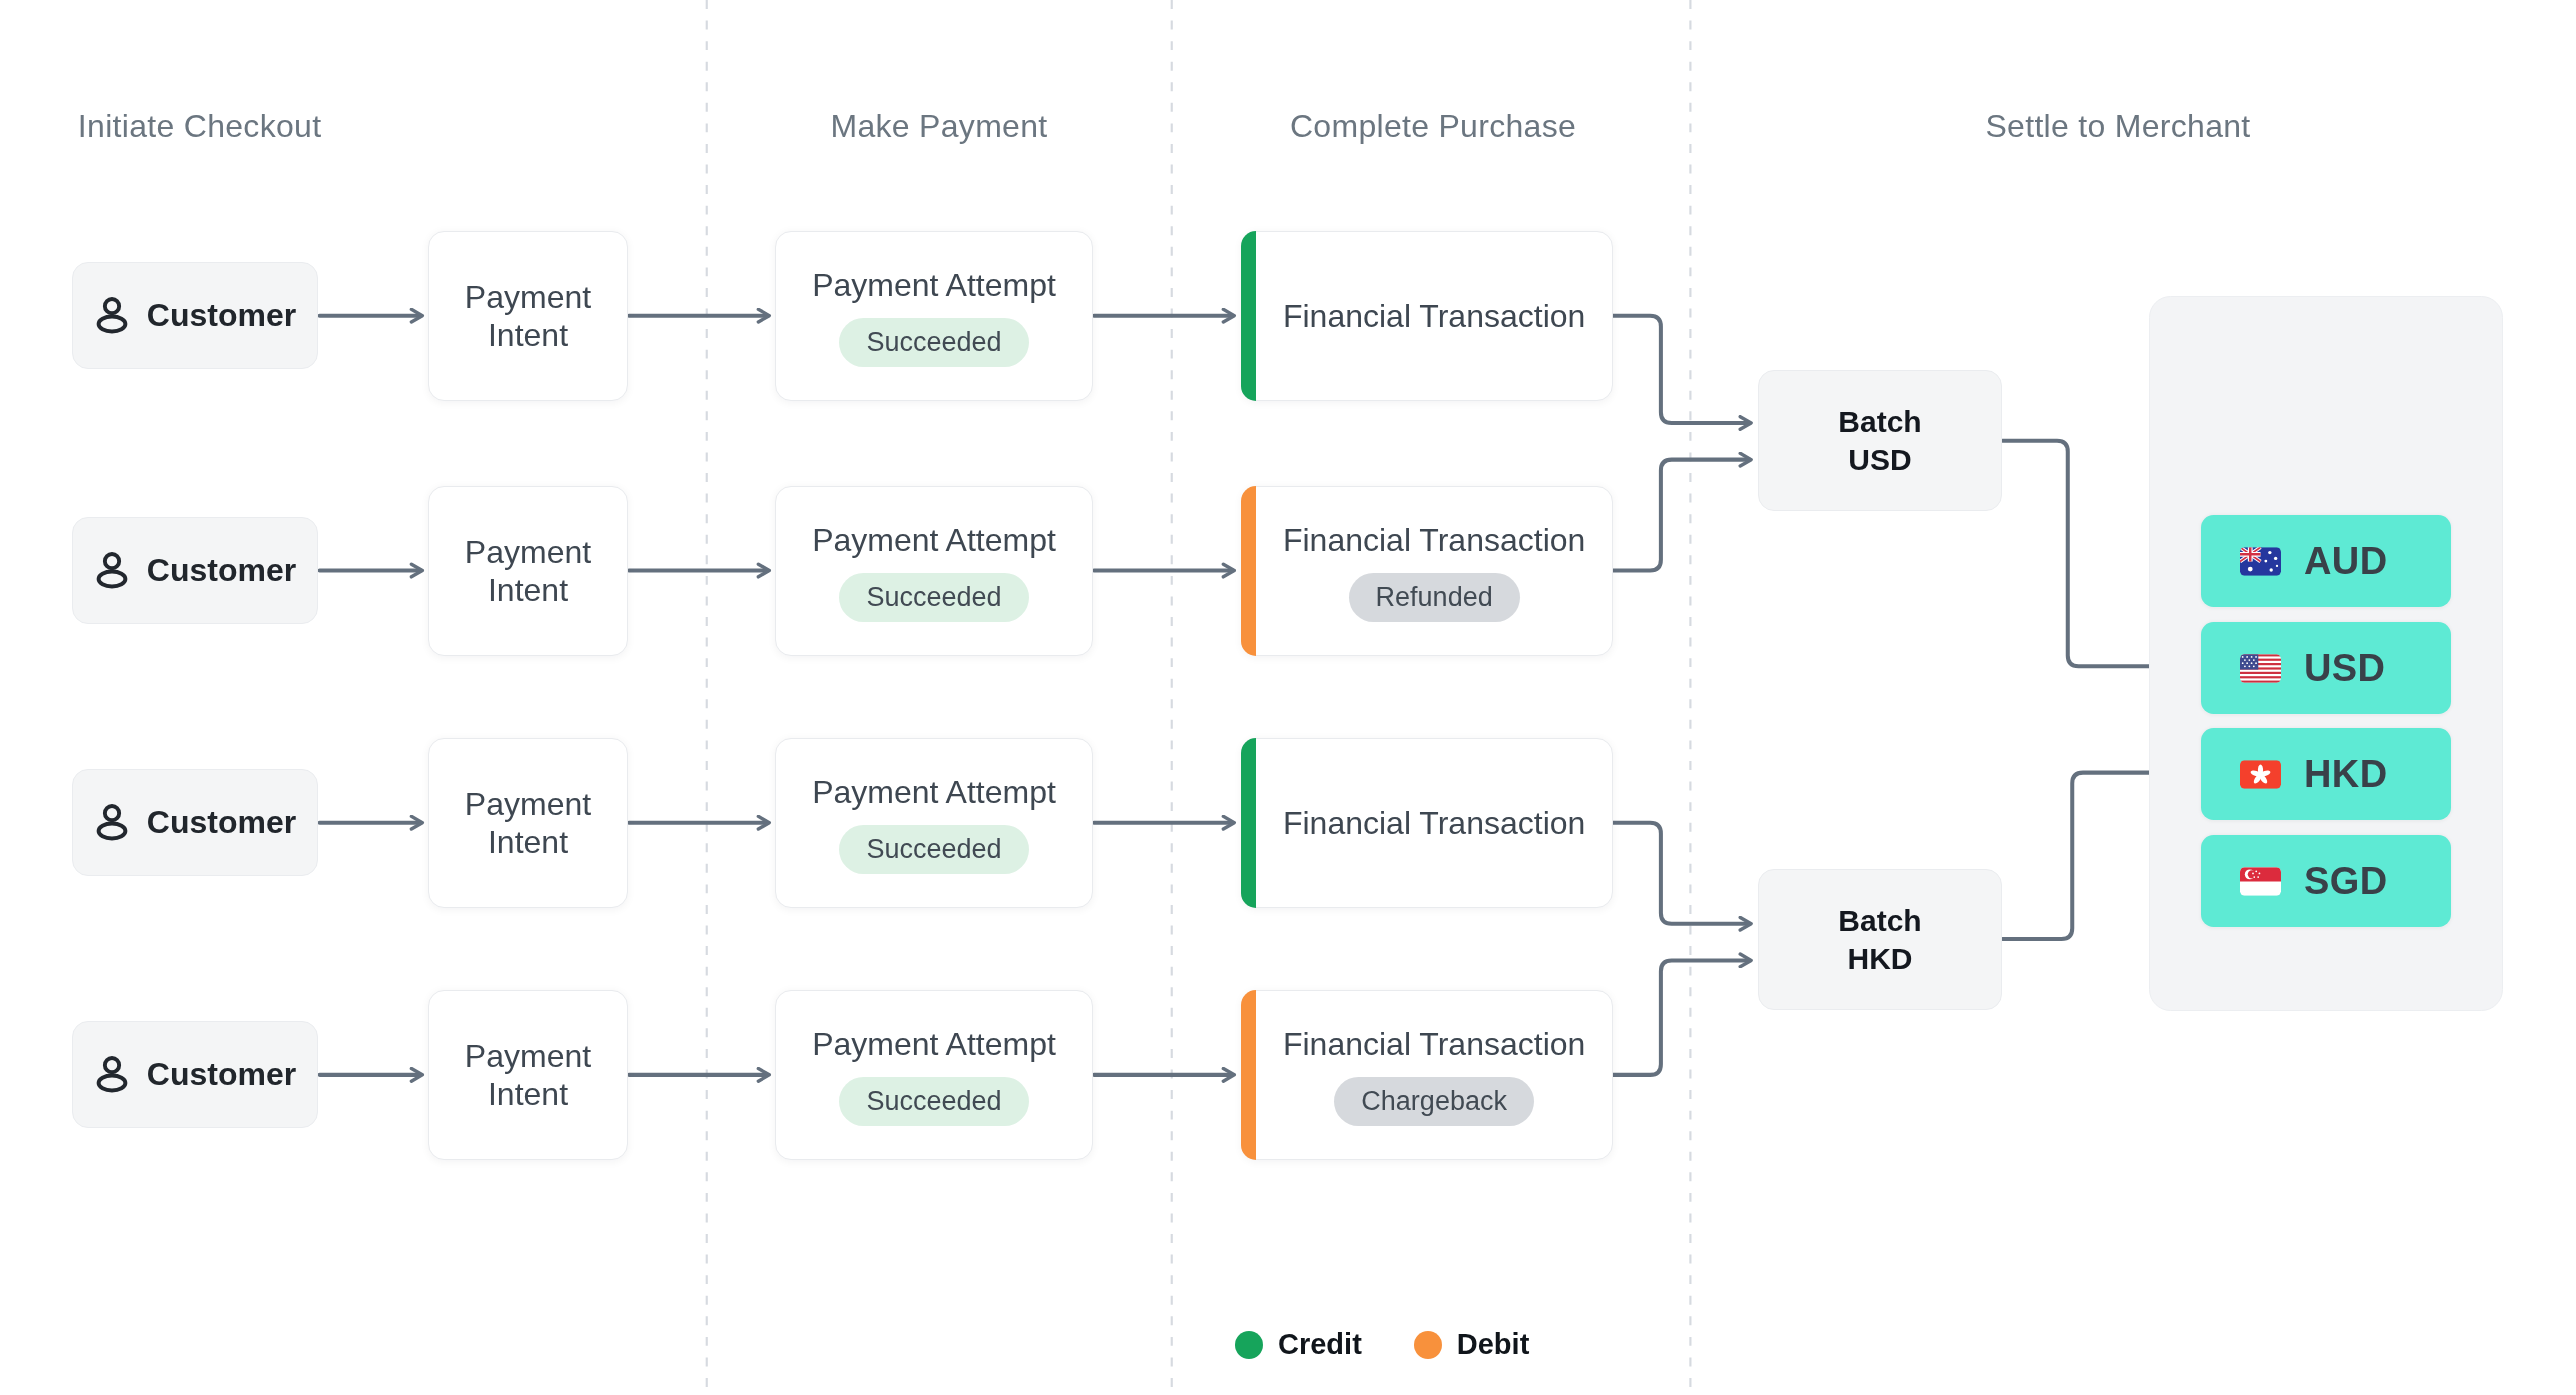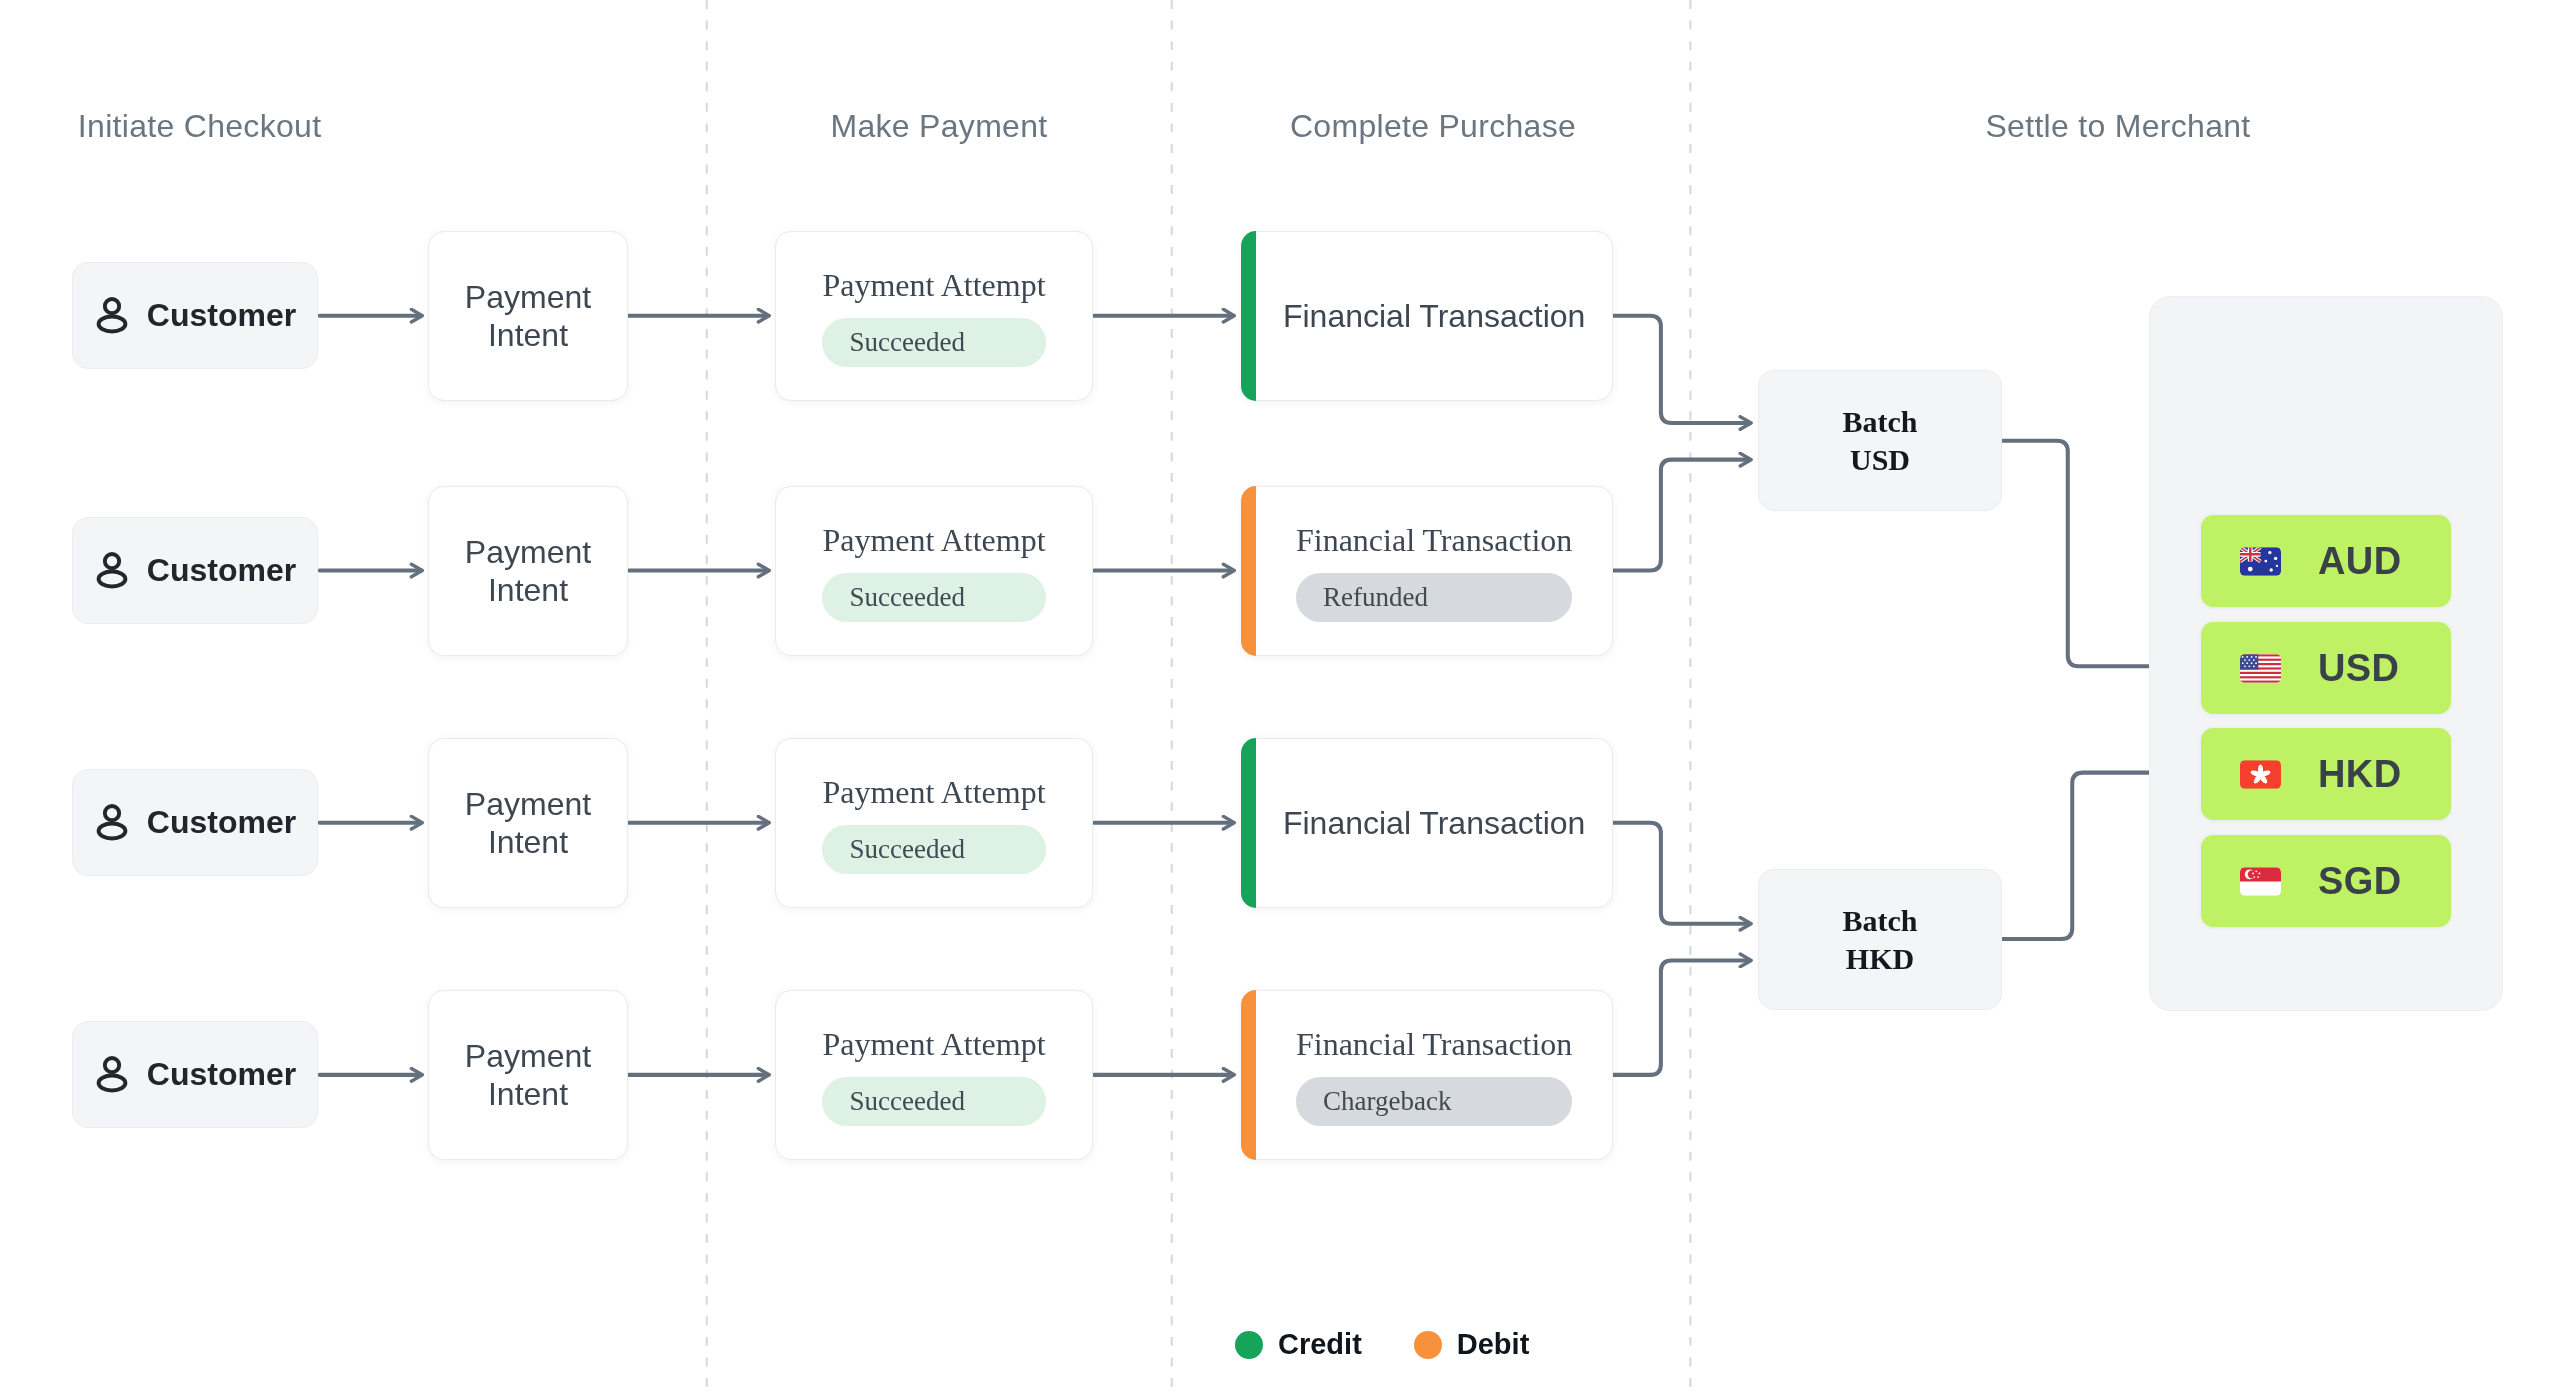--- a/index.html
+++ b/index.html
@@ -27,7 +27,7 @@
   .attempt{left:775px;width:318px;height:170px;}
   .ftx{left:1241px;width:372px;height:170px;padding-left:14.3px;}
 
-  .stack{display:flex;flex-direction:column;justify-content:center;font-family:Liberation Serif, serif;}
+  .stack{display:flex;flex-direction:column;align-items:center;justify-content:center;}
   .title{font-size:32px;font-weight:500;color:#3E4751;line-height:38px;text-align:center;}
   .nowrap{white-space:nowrap;}
 

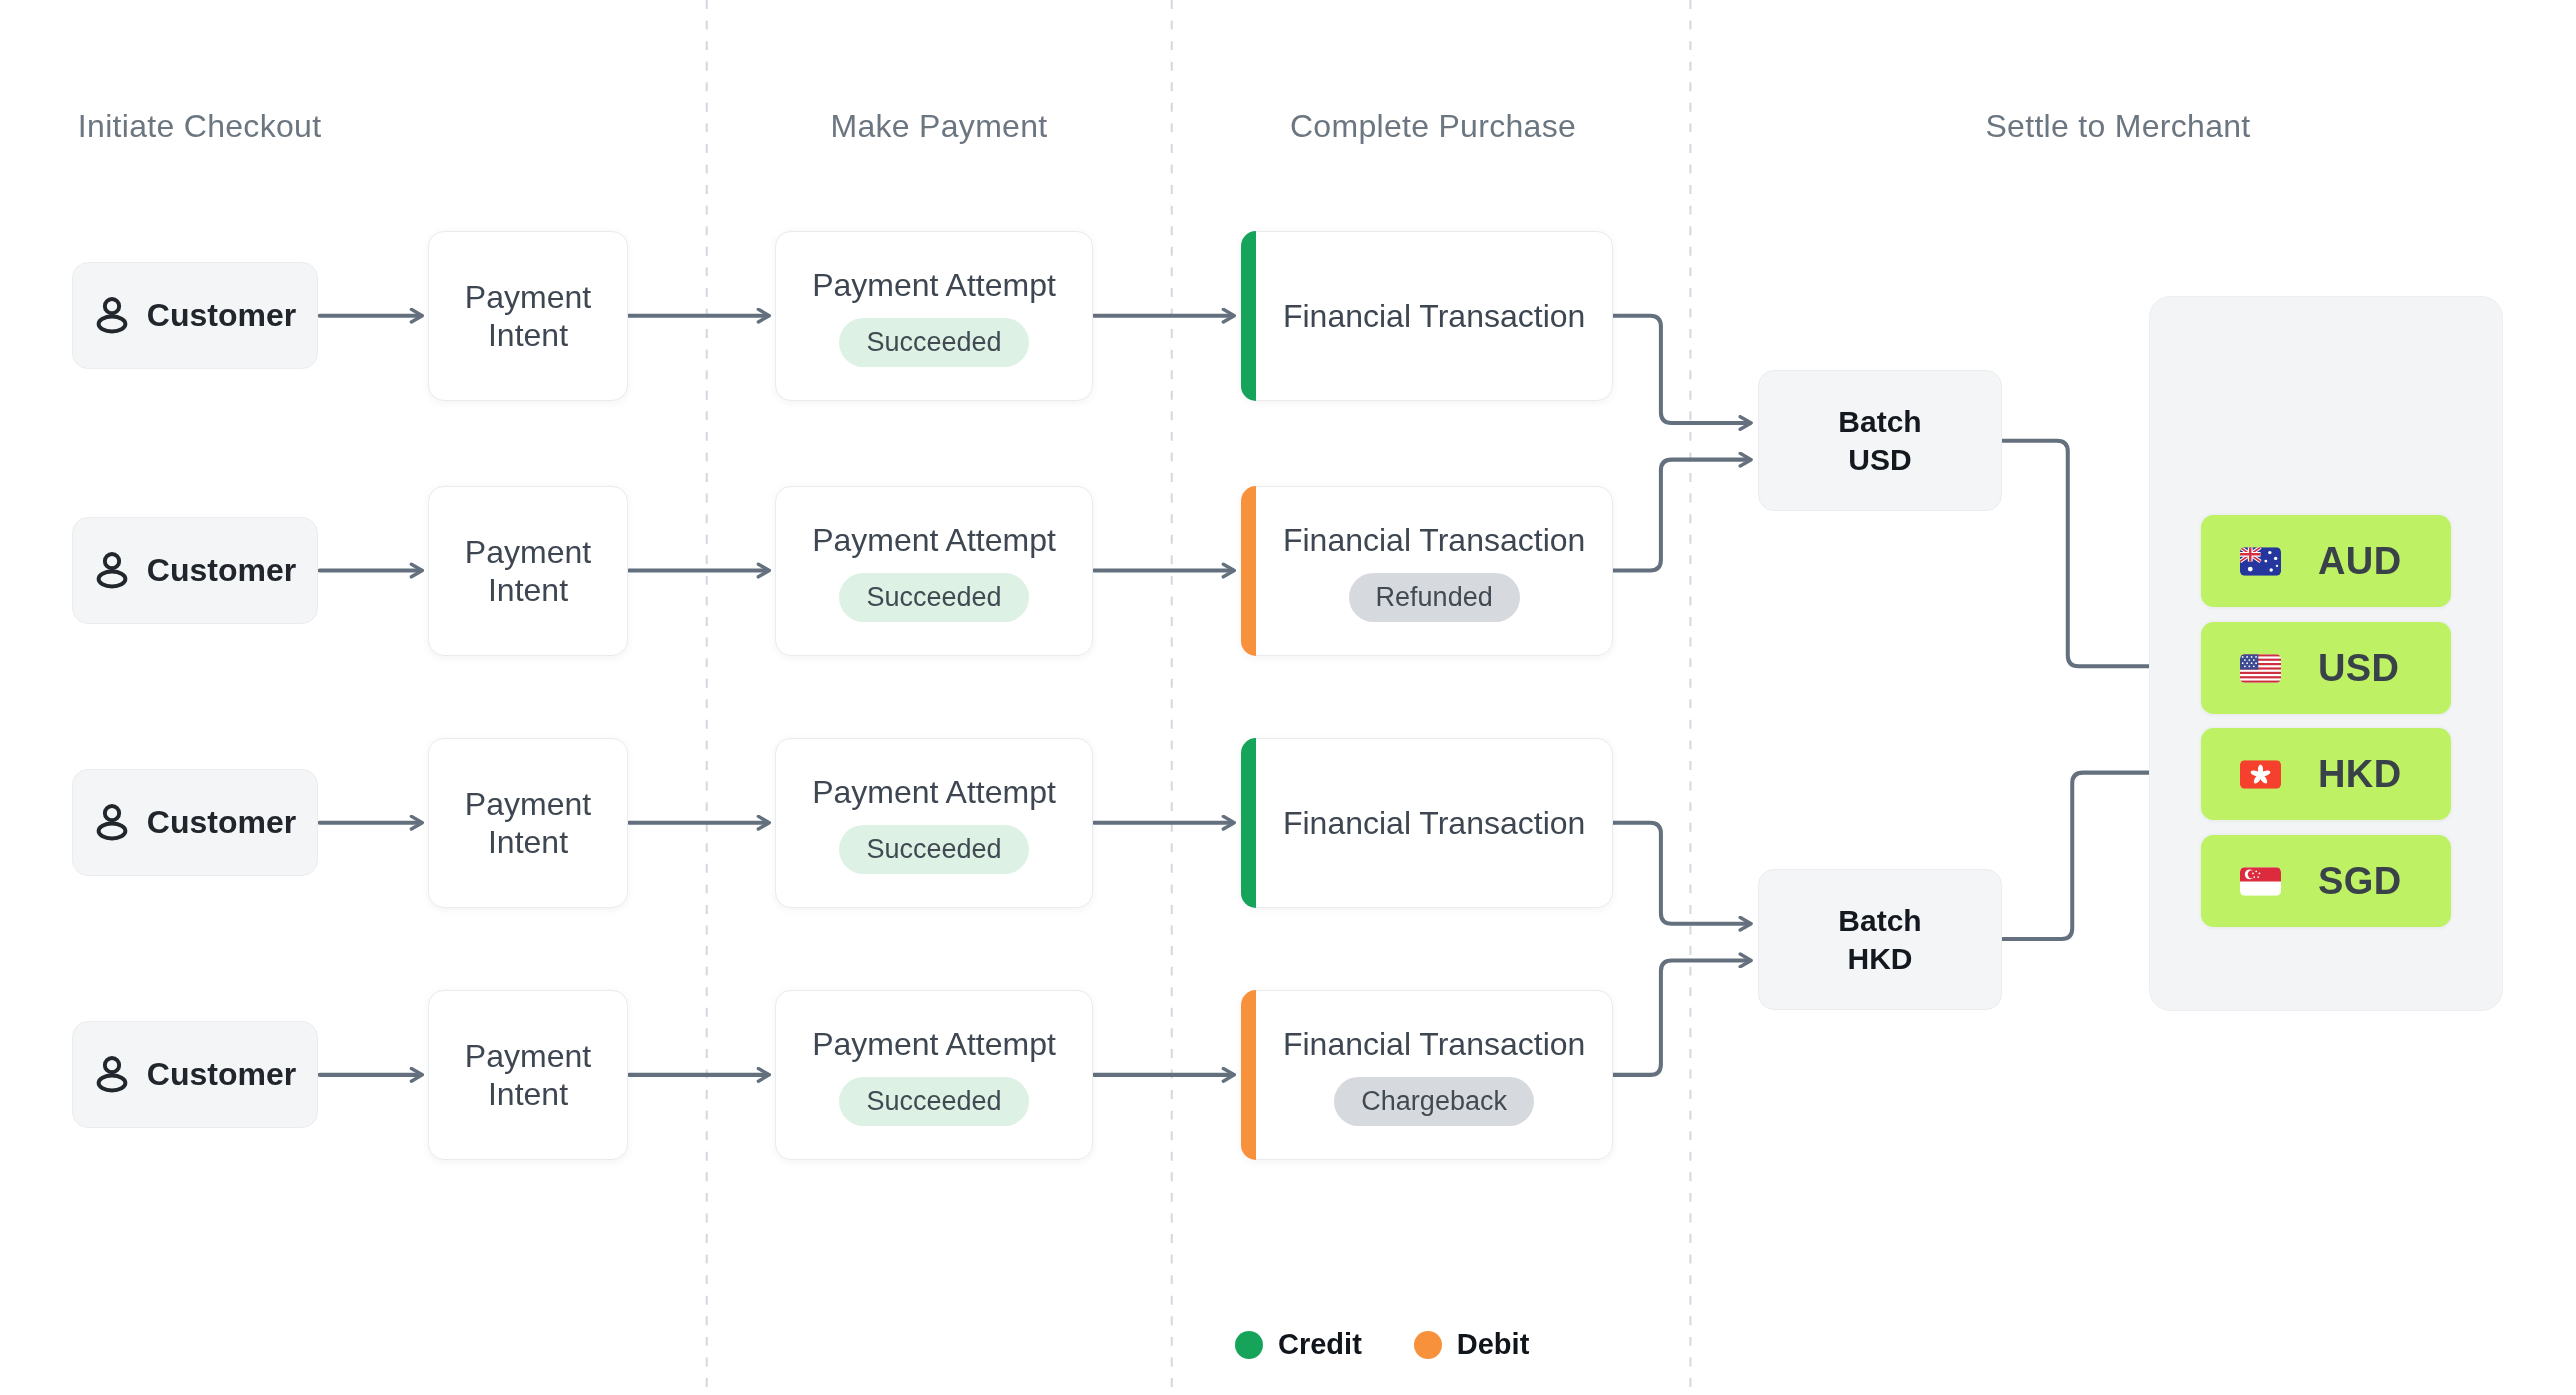--- a/index.html
+++ b/index.html
@@ -49,8 +49,8 @@
     font-size:29.5px;font-weight:700;color:#1B2128;line-height:34px;}
   .currency-card{
     position:absolute;left:51px;width:250px;height:92px;box-sizing:border-box;
-    background:#bef264;border-radius:12.5px;display:flex;align-items:center;
-    padding-left:39px;gap:37px;box-shadow:0 0.9px 4.5px rgba(18,26,40,.06);
+    background:#5eead4;border-radius:12.5px;display:flex;align-items:center;
+    padding-left:39px;gap:23px;box-shadow:0 0.9px 4.5px rgba(18,26,40,.06);
   }
   .currency-label{font-size:38px;font-weight:600;color:#394149;letter-spacing:0.4px;}
   .flag{width:41px;height:29px;border-radius:4.5px;display:block;}

